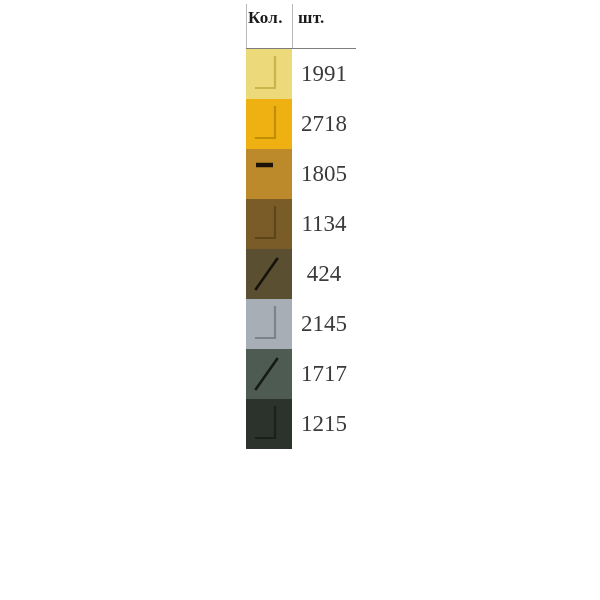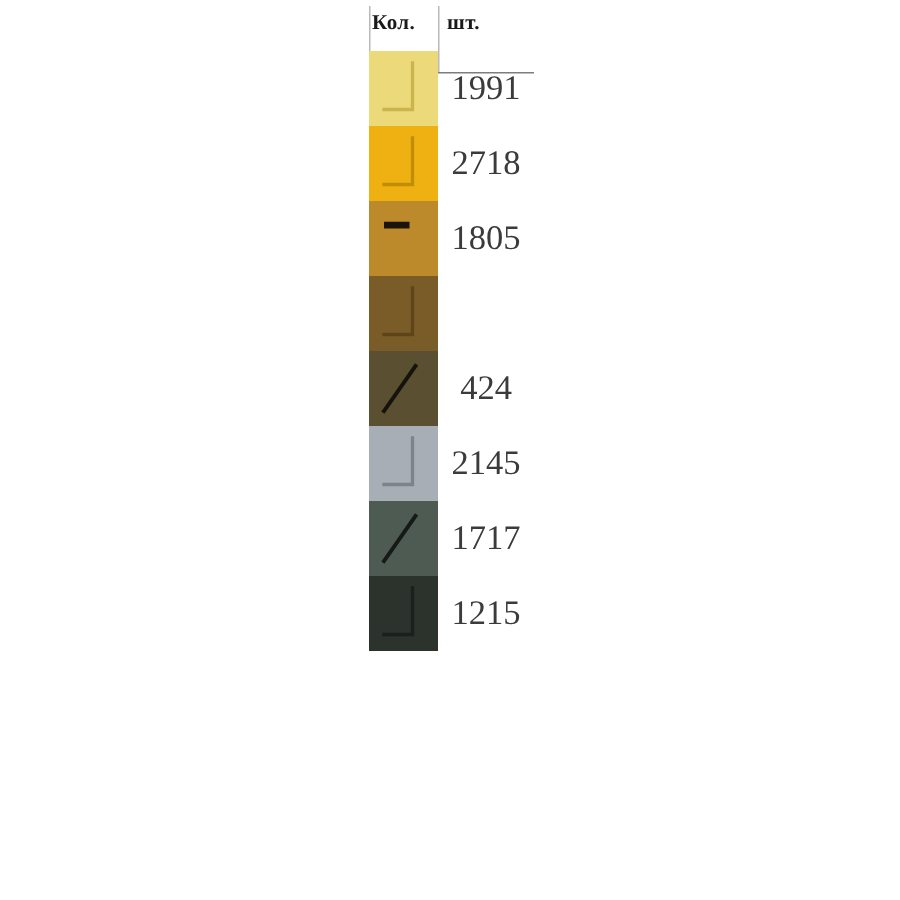--- a/index.html
+++ b/index.html
@@ -30,7 +30,7 @@
     position: absolute;
     top: 4px;
     font-weight: bold;
-    font-size: 14px;
+    font-size: 17px;
     color: #1a1a1a;
     letter-spacing: 0.3px;
     white-space: nowrap;

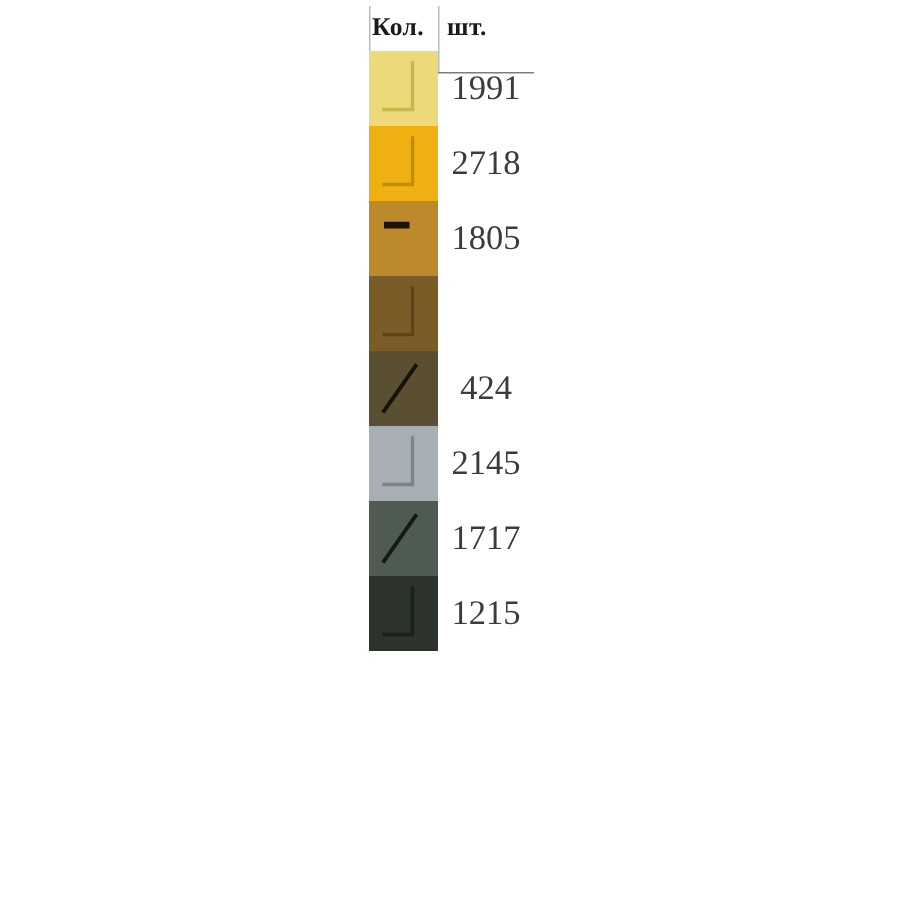--- a/index.html
+++ b/index.html
@@ -68,7 +68,7 @@
   #rows {
     position: absolute;
     left: 0;
-    top: 30px;
+    top: 45px;
     width: 110px;
   }
   .legend-row {

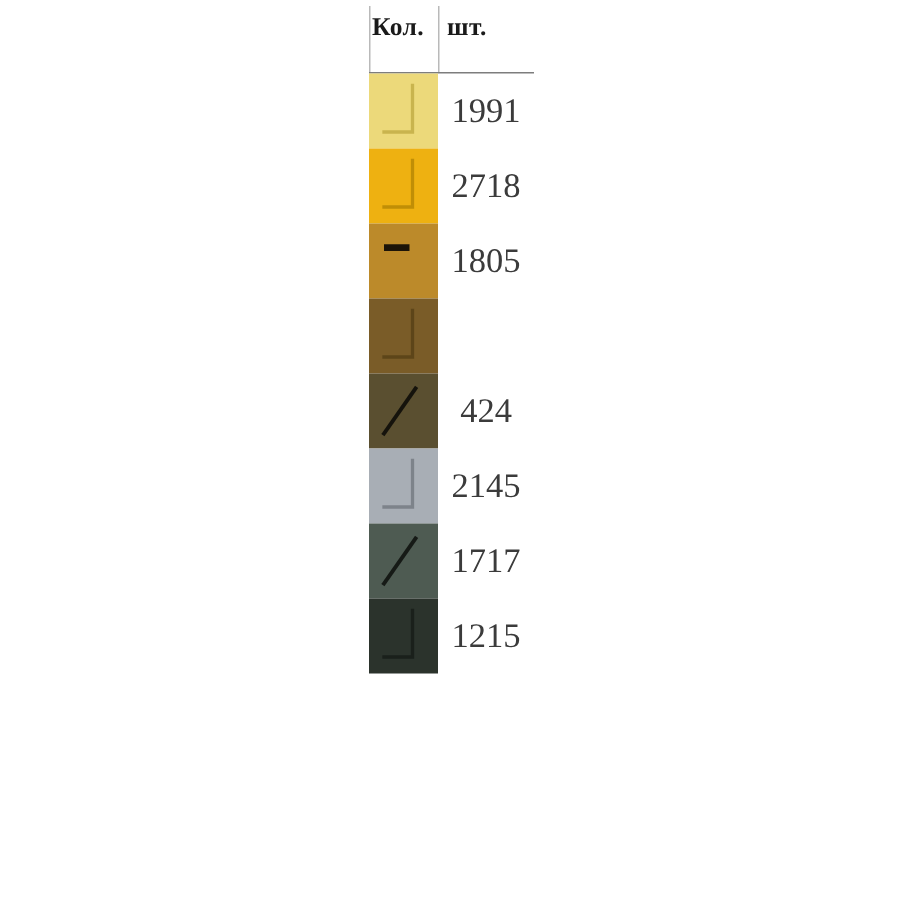--- a/index.html
+++ b/index.html
@@ -165,6 +165,7 @@
             </svg>
           </div>
         </div>
+        <div class="qty">1134</div>
       </div>
       <div class="legend-row">
         <div class="swatch" style="background: rgb(90, 79, 48);">

